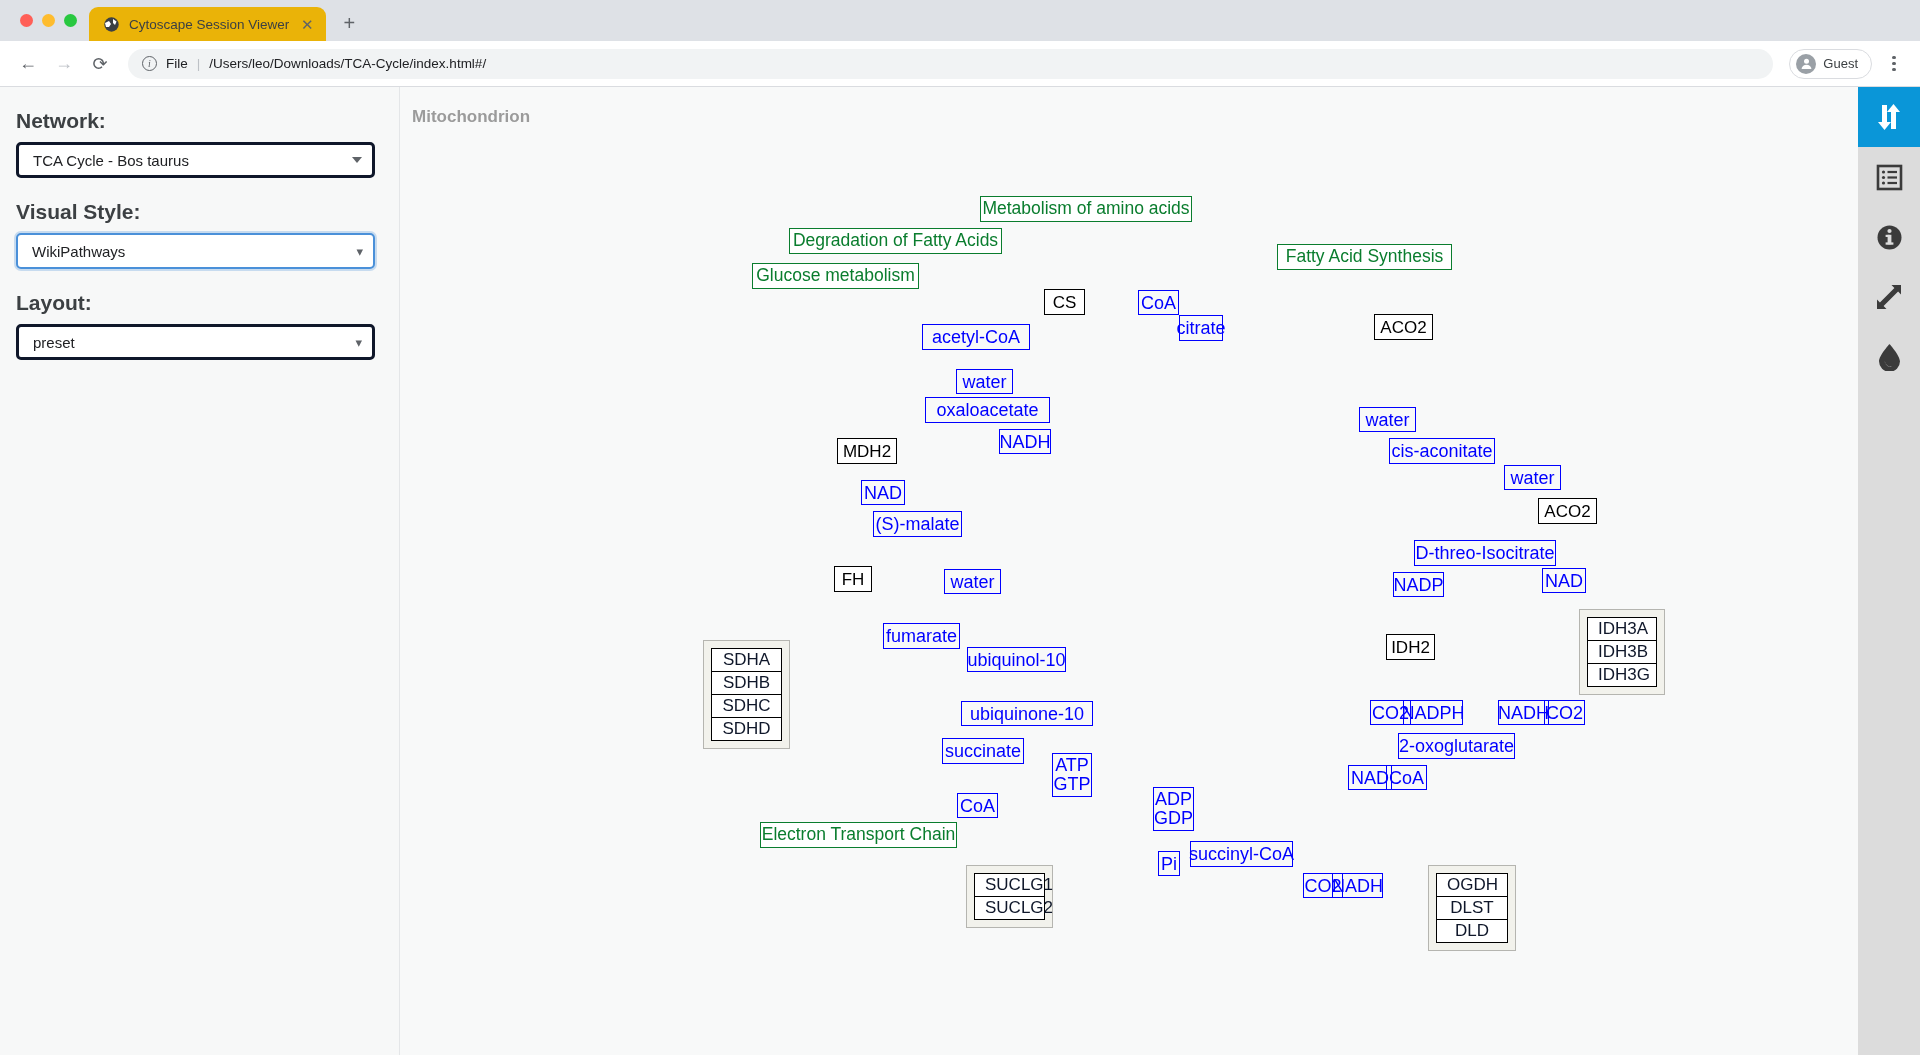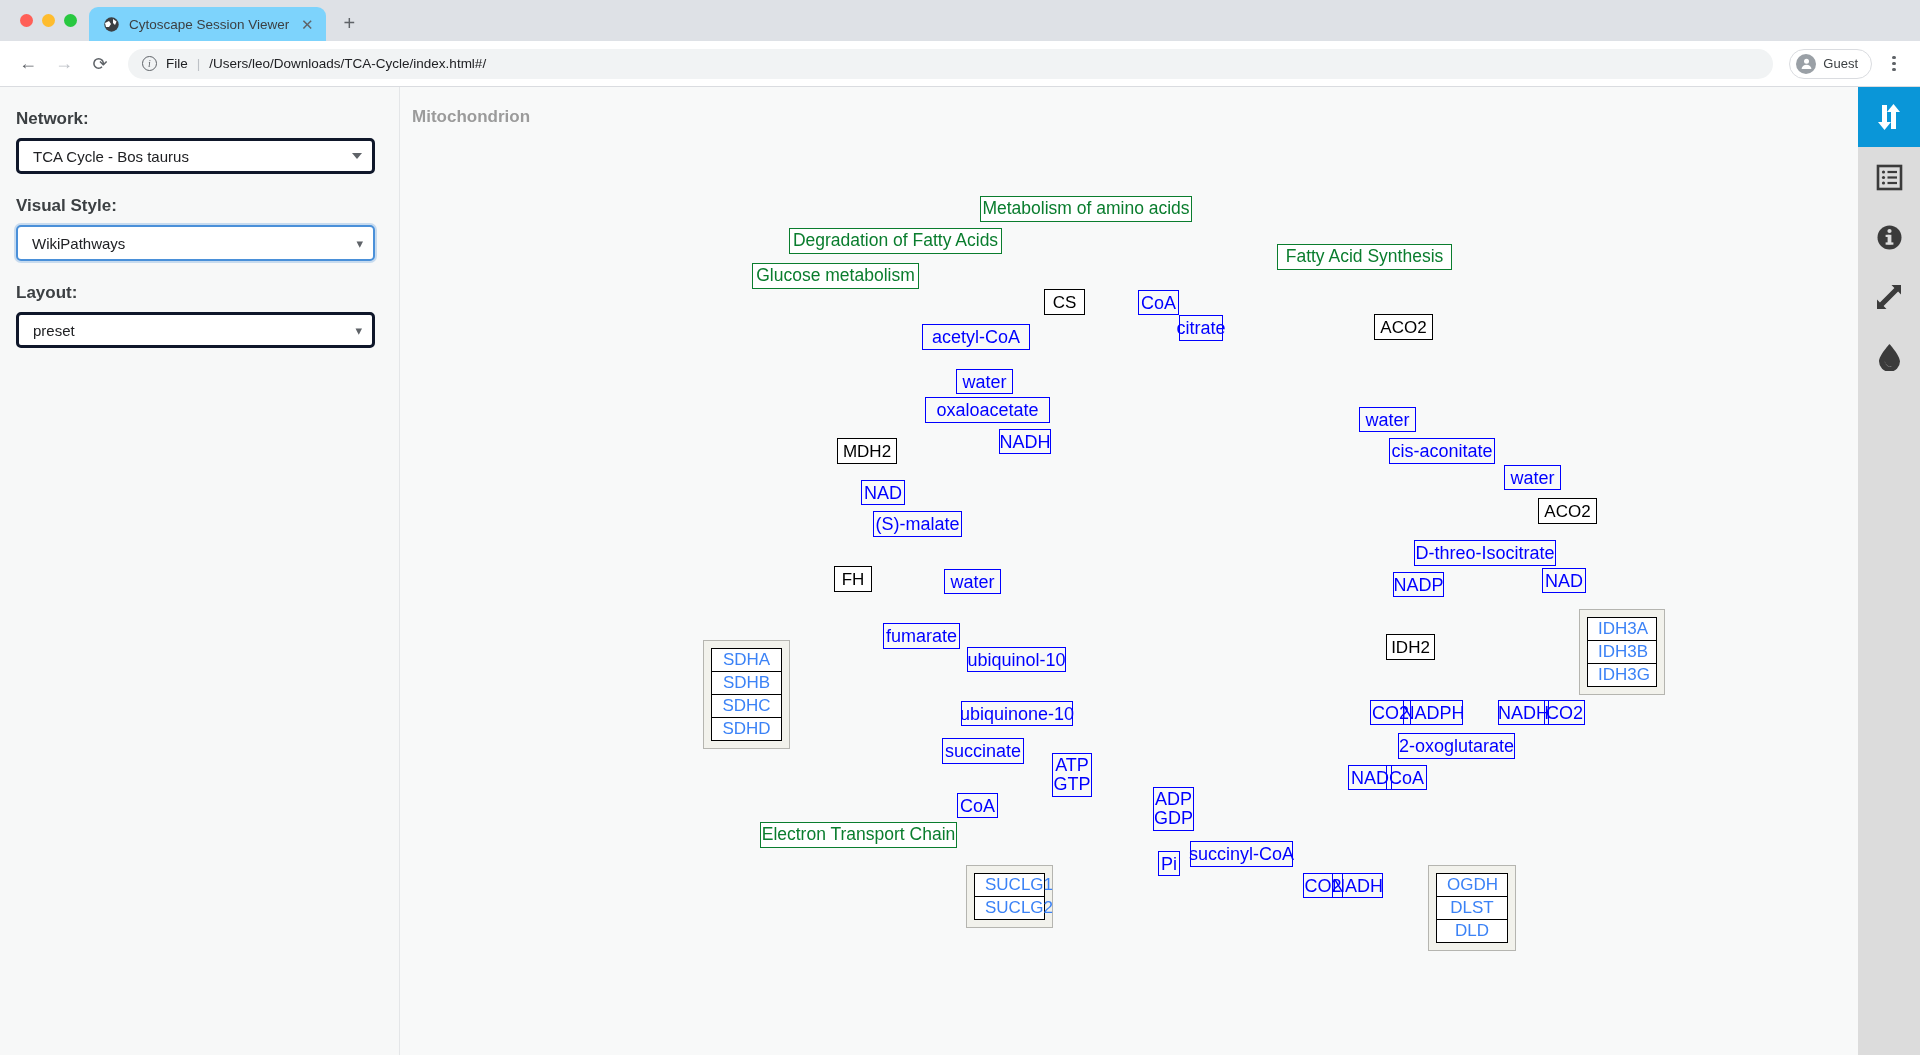--- a/index.html
+++ b/index.html
@@ -24,7 +24,7 @@
   .dot.green { background: #28c840; }
 
   .tab {
-    height: 34px; min-width: 228px; background: #7dd3fc;
+    height: 34px; min-width: 228px; background: #eab308;
     border-radius: 9px 9px 0 0; display: flex; align-items: center;
     gap: 9px; padding: 0 10px 0 14px; position: relative;
   }

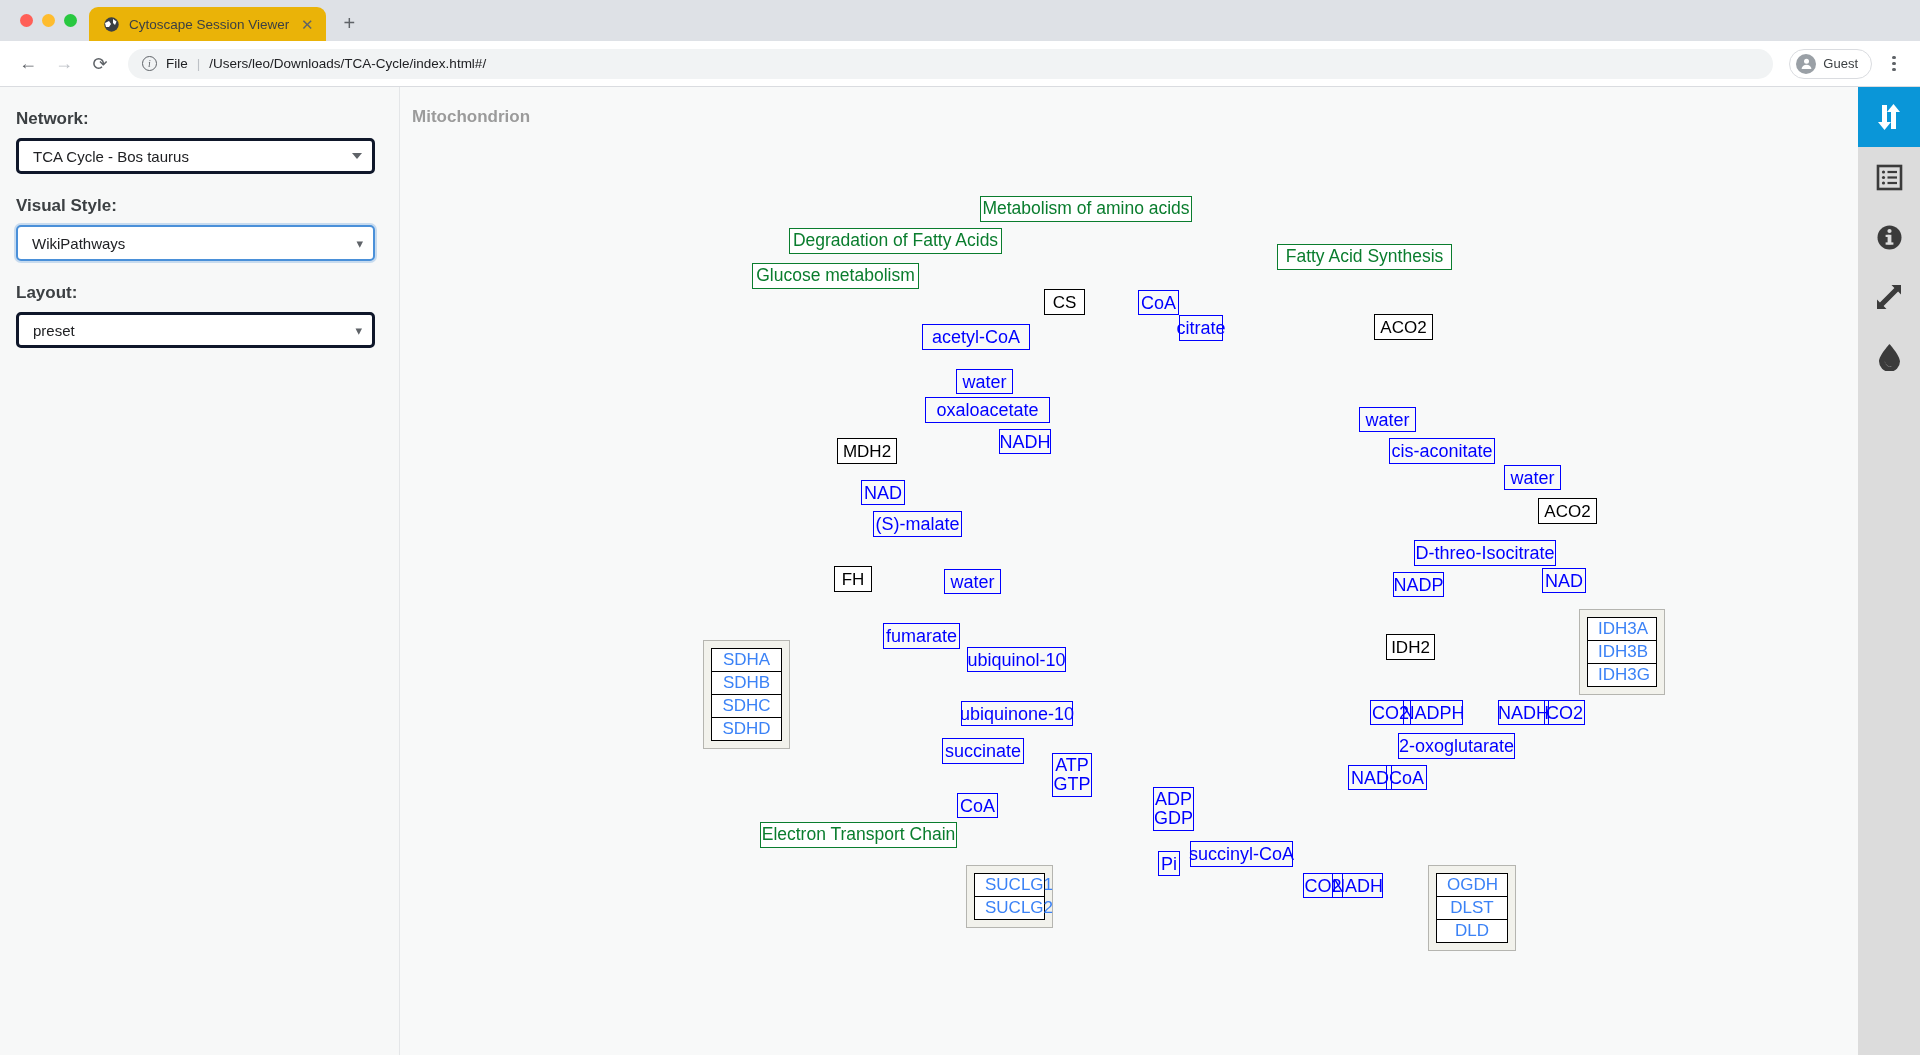--- a/index.html
+++ b/index.html
@@ -87,7 +87,7 @@
     border-right: 1px solid #e4e6e8; flex: 0 0 400px;
   }
   .field-label {
-    font-size: 17px; font-weight: bold; color: #3c4043; margin-bottom: 9px;
+    font-size: 21px; font-weight: bold; color: #3c4043; margin-bottom: 9px;
   }
   .field-label.second { margin-top: 22px; }
   .select {

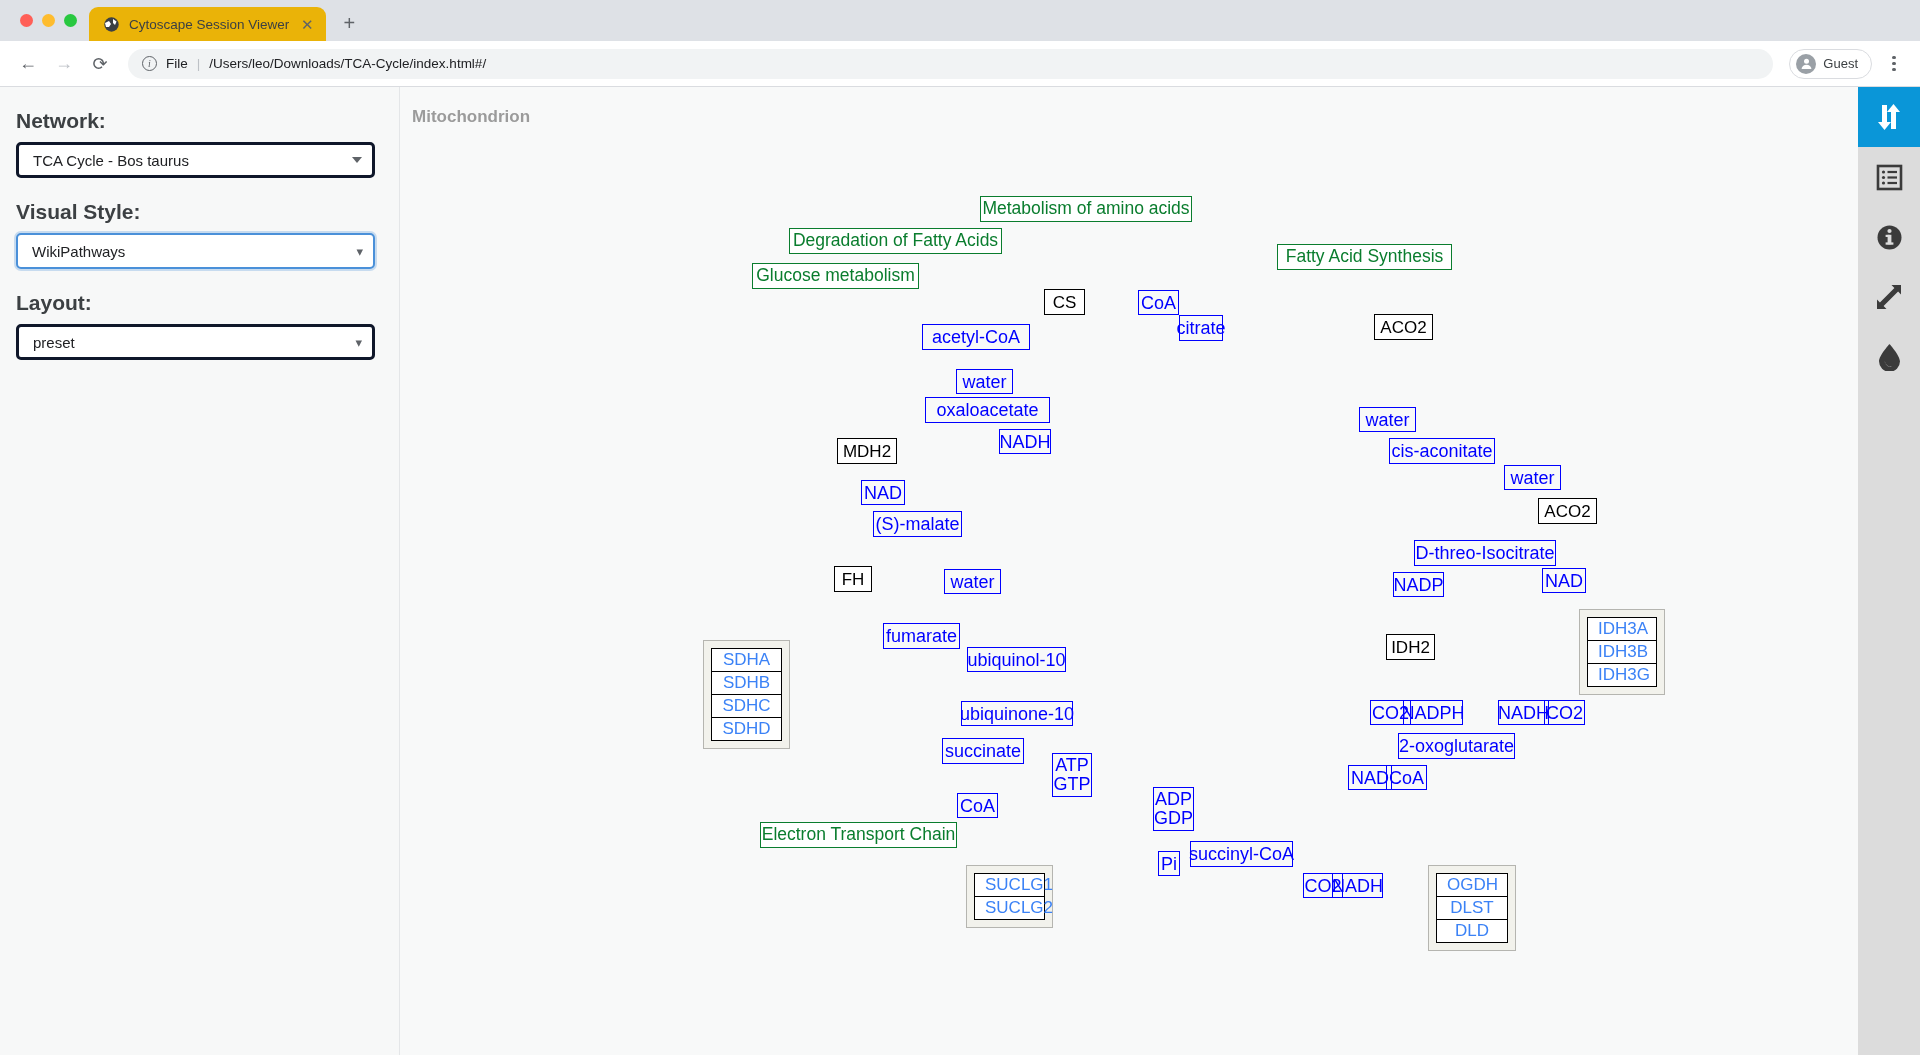--- a/index.html
+++ b/index.html
@@ -136,7 +136,7 @@
   }
   .group .stack { border: 1.6px solid #000; background: #fff; }
   .group .stack > div {
-    font-size: 17px; color: #3b82f6; text-align: center;
+    font-size: 17px; color: #0f172a; text-align: center;
     padding: 1px 10px; border-bottom: 1.4px solid #000; background: #fff;
   }
   .group .stack > div:last-child { border-bottom: none; }

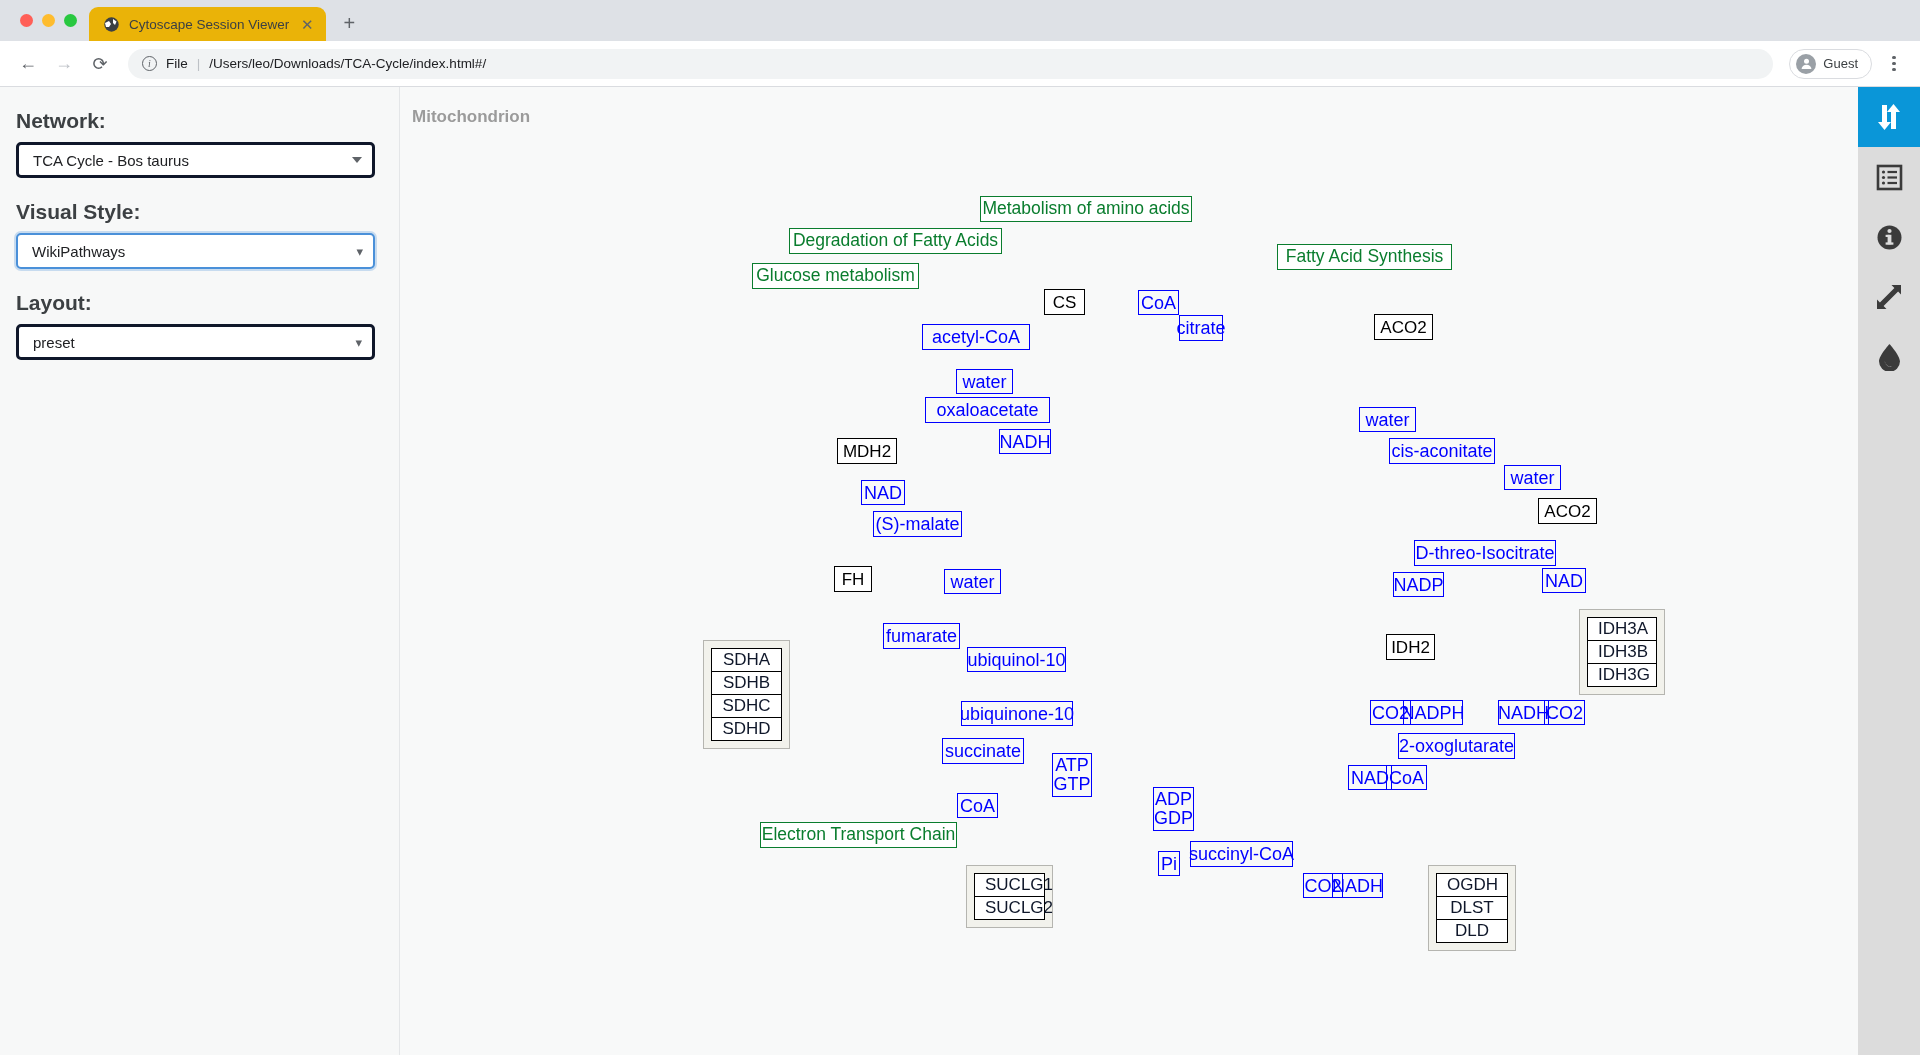--- a/index.html
+++ b/index.html
@@ -292,7 +292,7 @@
           <div class="node meta" style="left: 544px; top: 482px; width: 57px; height: 25px;">water</div>
           <div class="node meta" style="left: 483px; top: 536px; width: 77px; height: 26px;">fumarate</div>
           <div class="node meta" style="left: 567px; top: 560px; width: 99px; height: 25px;">ubiquinol-10</div>
-          <div class="node meta" style="left: 561px; top: 614px; width: 112px; height: 25px;">ubiquinone-10</div>
+          <div class="node meta" style="left: 561px; top: 614px; width: 132px; height: 25px;">ubiquinone-10</div>
           <div class="node meta" style="left: 542px; top: 651px; width: 82px; height: 26px;">succinate</div>
           <div class="node meta" style="left: 557px; top: 706px; width: 41px; height: 25px;">CoA</div>
           <div class="node meta twoline" style="left: 652px; top: 666px; width: 40px; height: 44px;">

